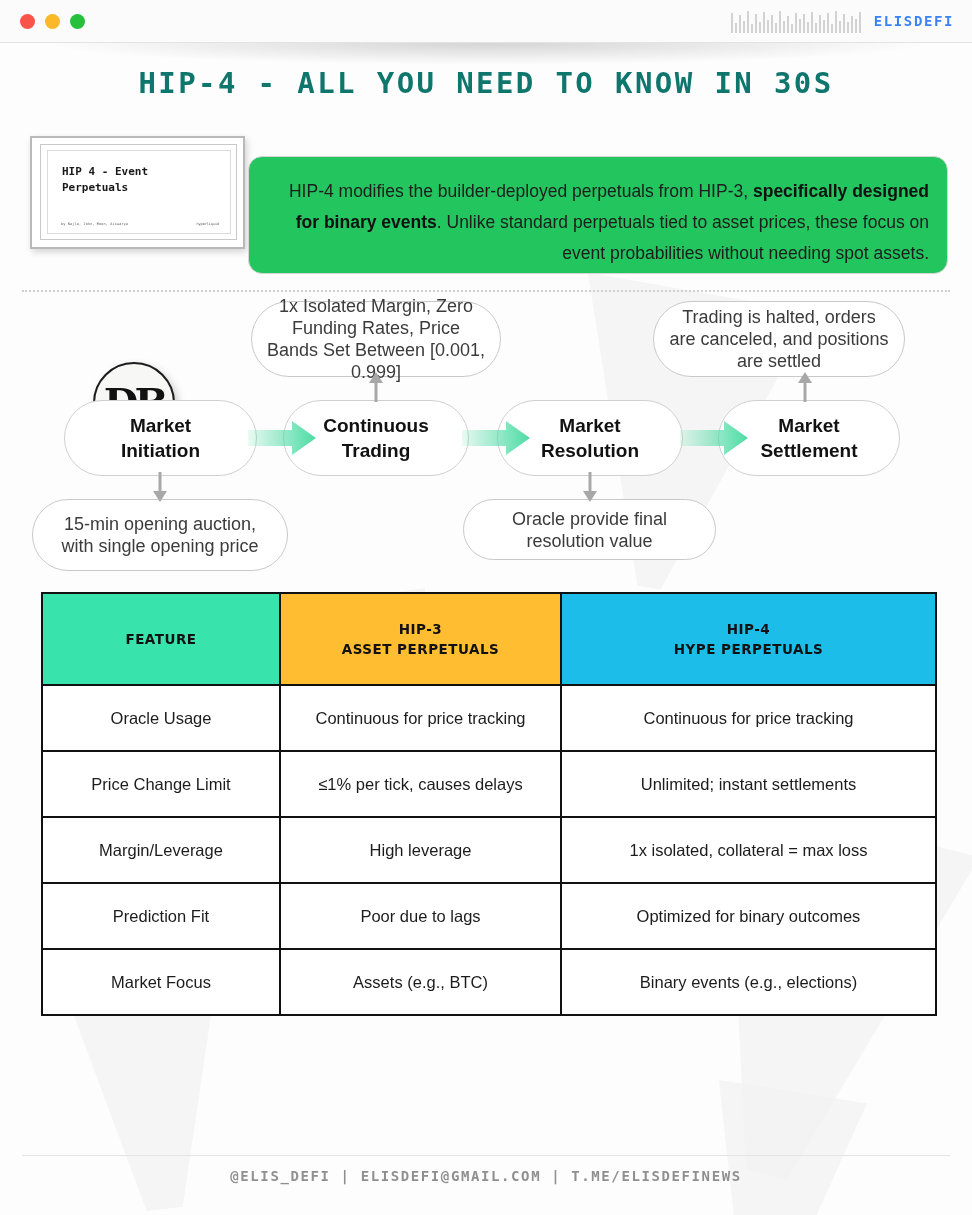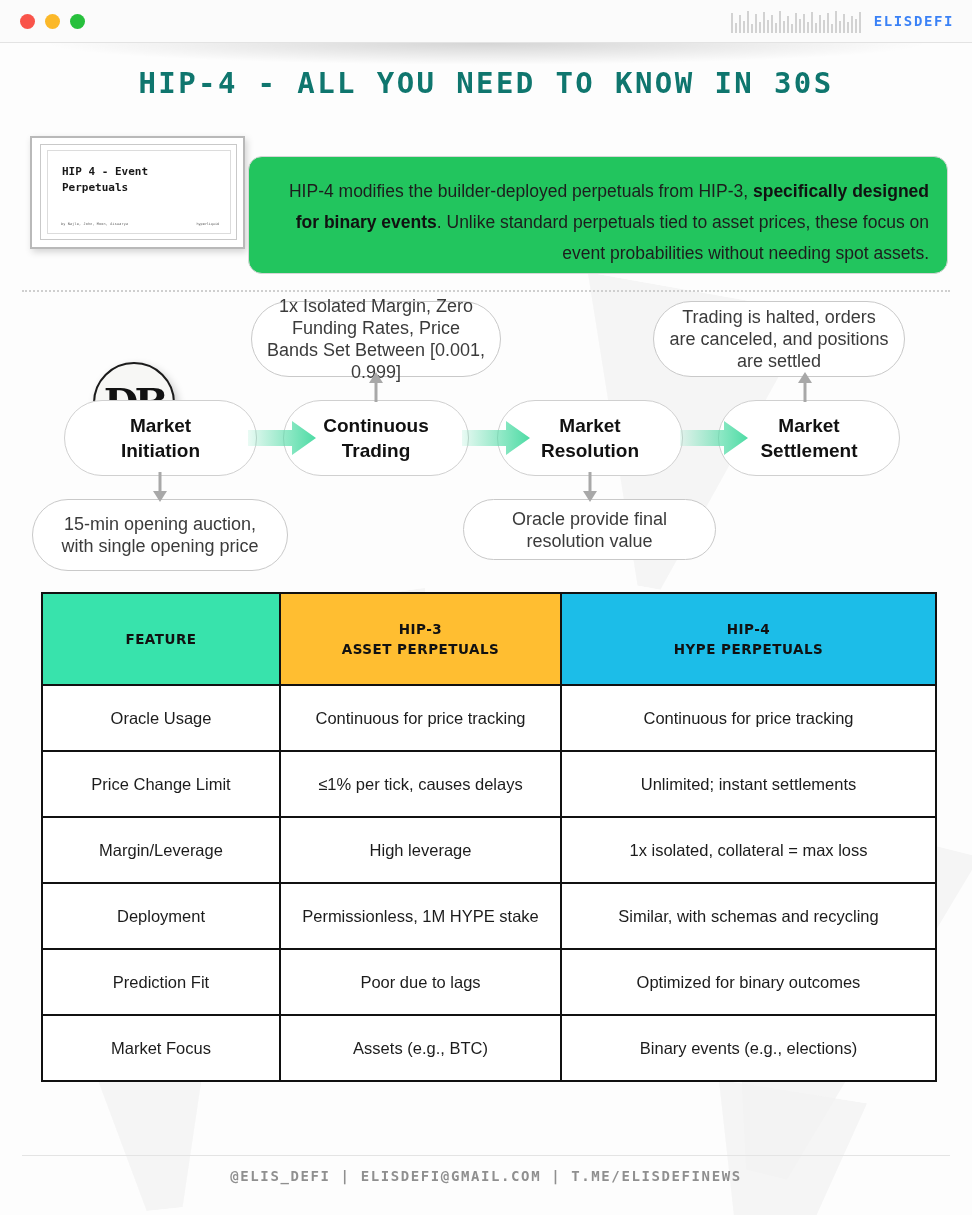--- a/index.html
+++ b/index.html
@@ -395,11 +395,6 @@
         <td>1x isolated, collateral = max loss</td>
       </tr>
       <tr>
-        <td>Deployment</td>
-        <td>Permissionless, 1M HYPE stake</td>
-        <td>Similar, with schemas and recycling</td>
-      </tr>
-      <tr>
         <td>Prediction Fit</td>
         <td>Poor due to lags</td>
         <td>Optimized for binary outcomes</td>

